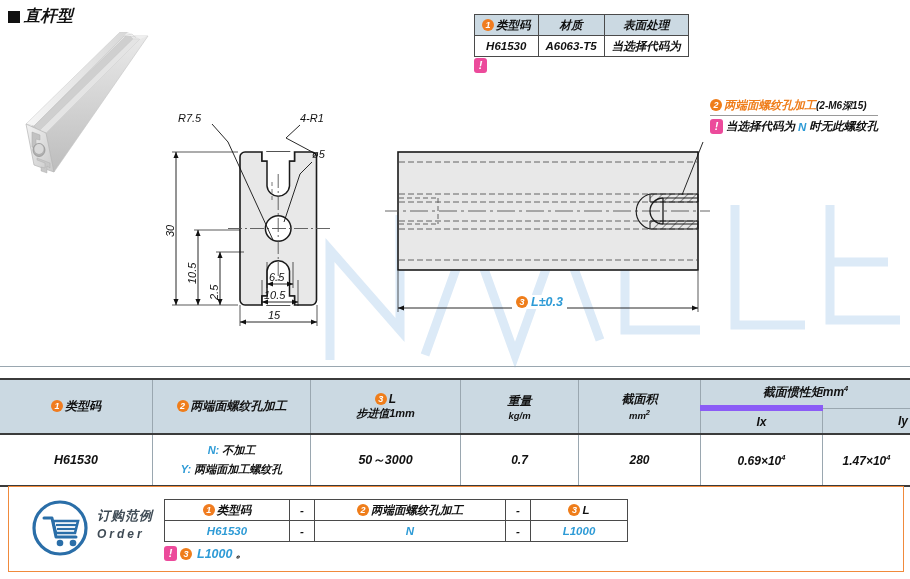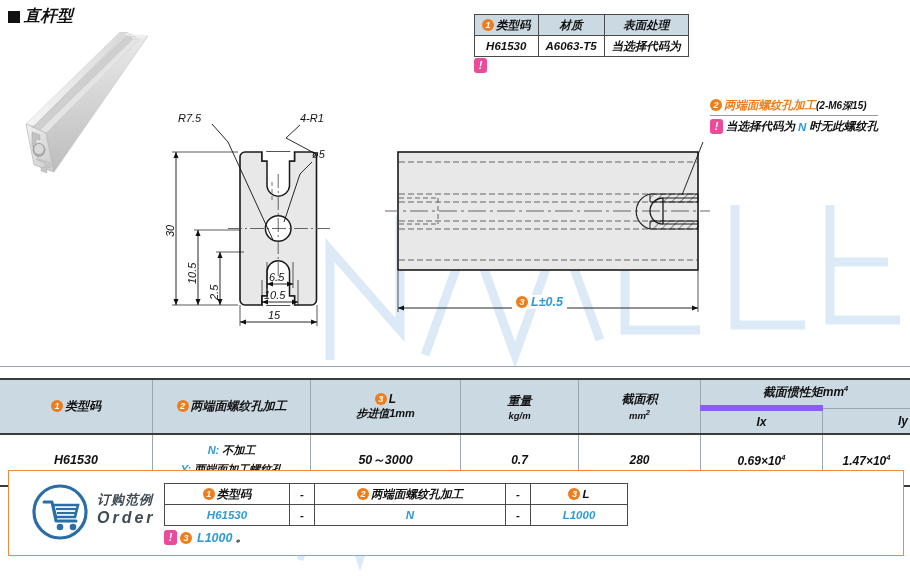--- a/index.html
+++ b/index.html
@@ -275,7 +275,7 @@
     <div style="position:absolute;left:512px;top:295px;font-size:12.5px;font-weight:bold;
                 background:#fff;padding:0 4px;display:flex;align-items:center;gap:1px;">
       <span class="num-badge o">3</span>
-      <span style="color:#2e9bd6;">L±0.5</span>
+      <span style="color:#2e9bd6;">L±0.3</span>
     </div>
 
     <table class="mat-table">

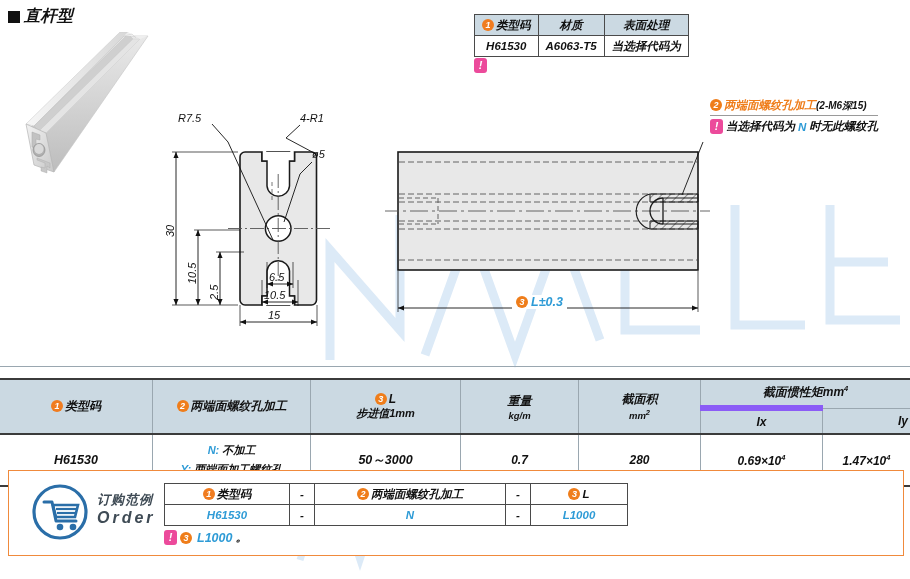--- a/index.html
+++ b/index.html
@@ -67,7 +67,7 @@
   .sup{font-size:7.5px;vertical-align:super;}
 
   
-  .order-box{position:absolute;left:8px;top:470px;width:894px;height:84px;
+  .order-box{position:absolute;left:8px;top:486px;width:894px;height:84px;
     border:1.5px solid #f08a3c;background:#fff;z-index:2;}
   .cart{position:absolute;left:22px;top:12px;width:58px;height:58px;}
   .order-label{position:absolute;left:88px;top:20px;font-size:13px;font-weight:bold;

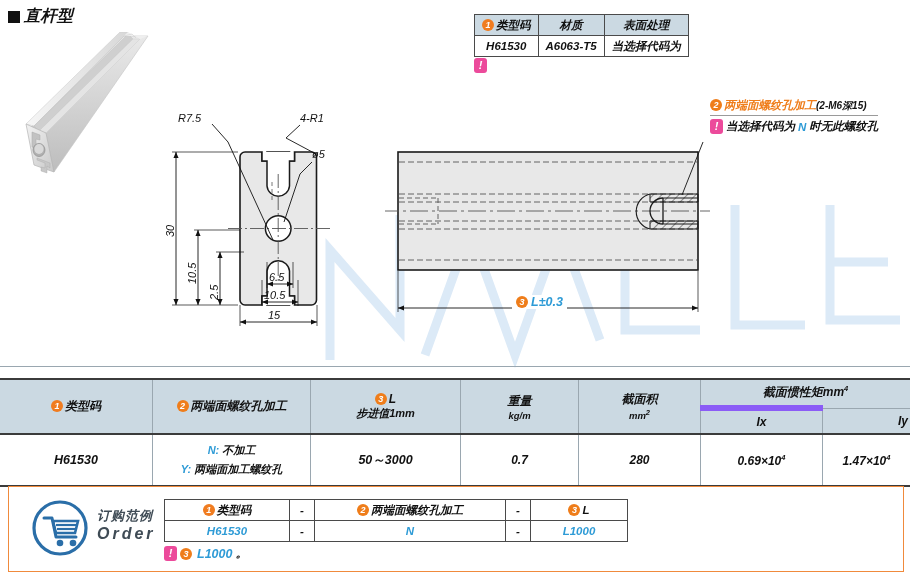--- a/index.html
+++ b/index.html
@@ -72,7 +72,7 @@
   .cart{position:absolute;left:22px;top:12px;width:58px;height:58px;}
   .order-label{position:absolute;left:88px;top:20px;font-size:13px;font-weight:bold;
     color:#3f4b55;line-height:18px;letter-spacing:1px;}
-  .order-label .en{font-size:16px;letter-spacing:3px;}
+  .order-label .en{font-size:12px;letter-spacing:3px;}
   .ord-table{position:absolute;left:155px;top:12px;border-collapse:collapse;font-size:11.5px;}
   .ord-table td{border:1px solid #4a4a4a;padding:2px 6px;text-align:center;
     font-weight:bold;white-space:nowrap;line-height:16px;}

